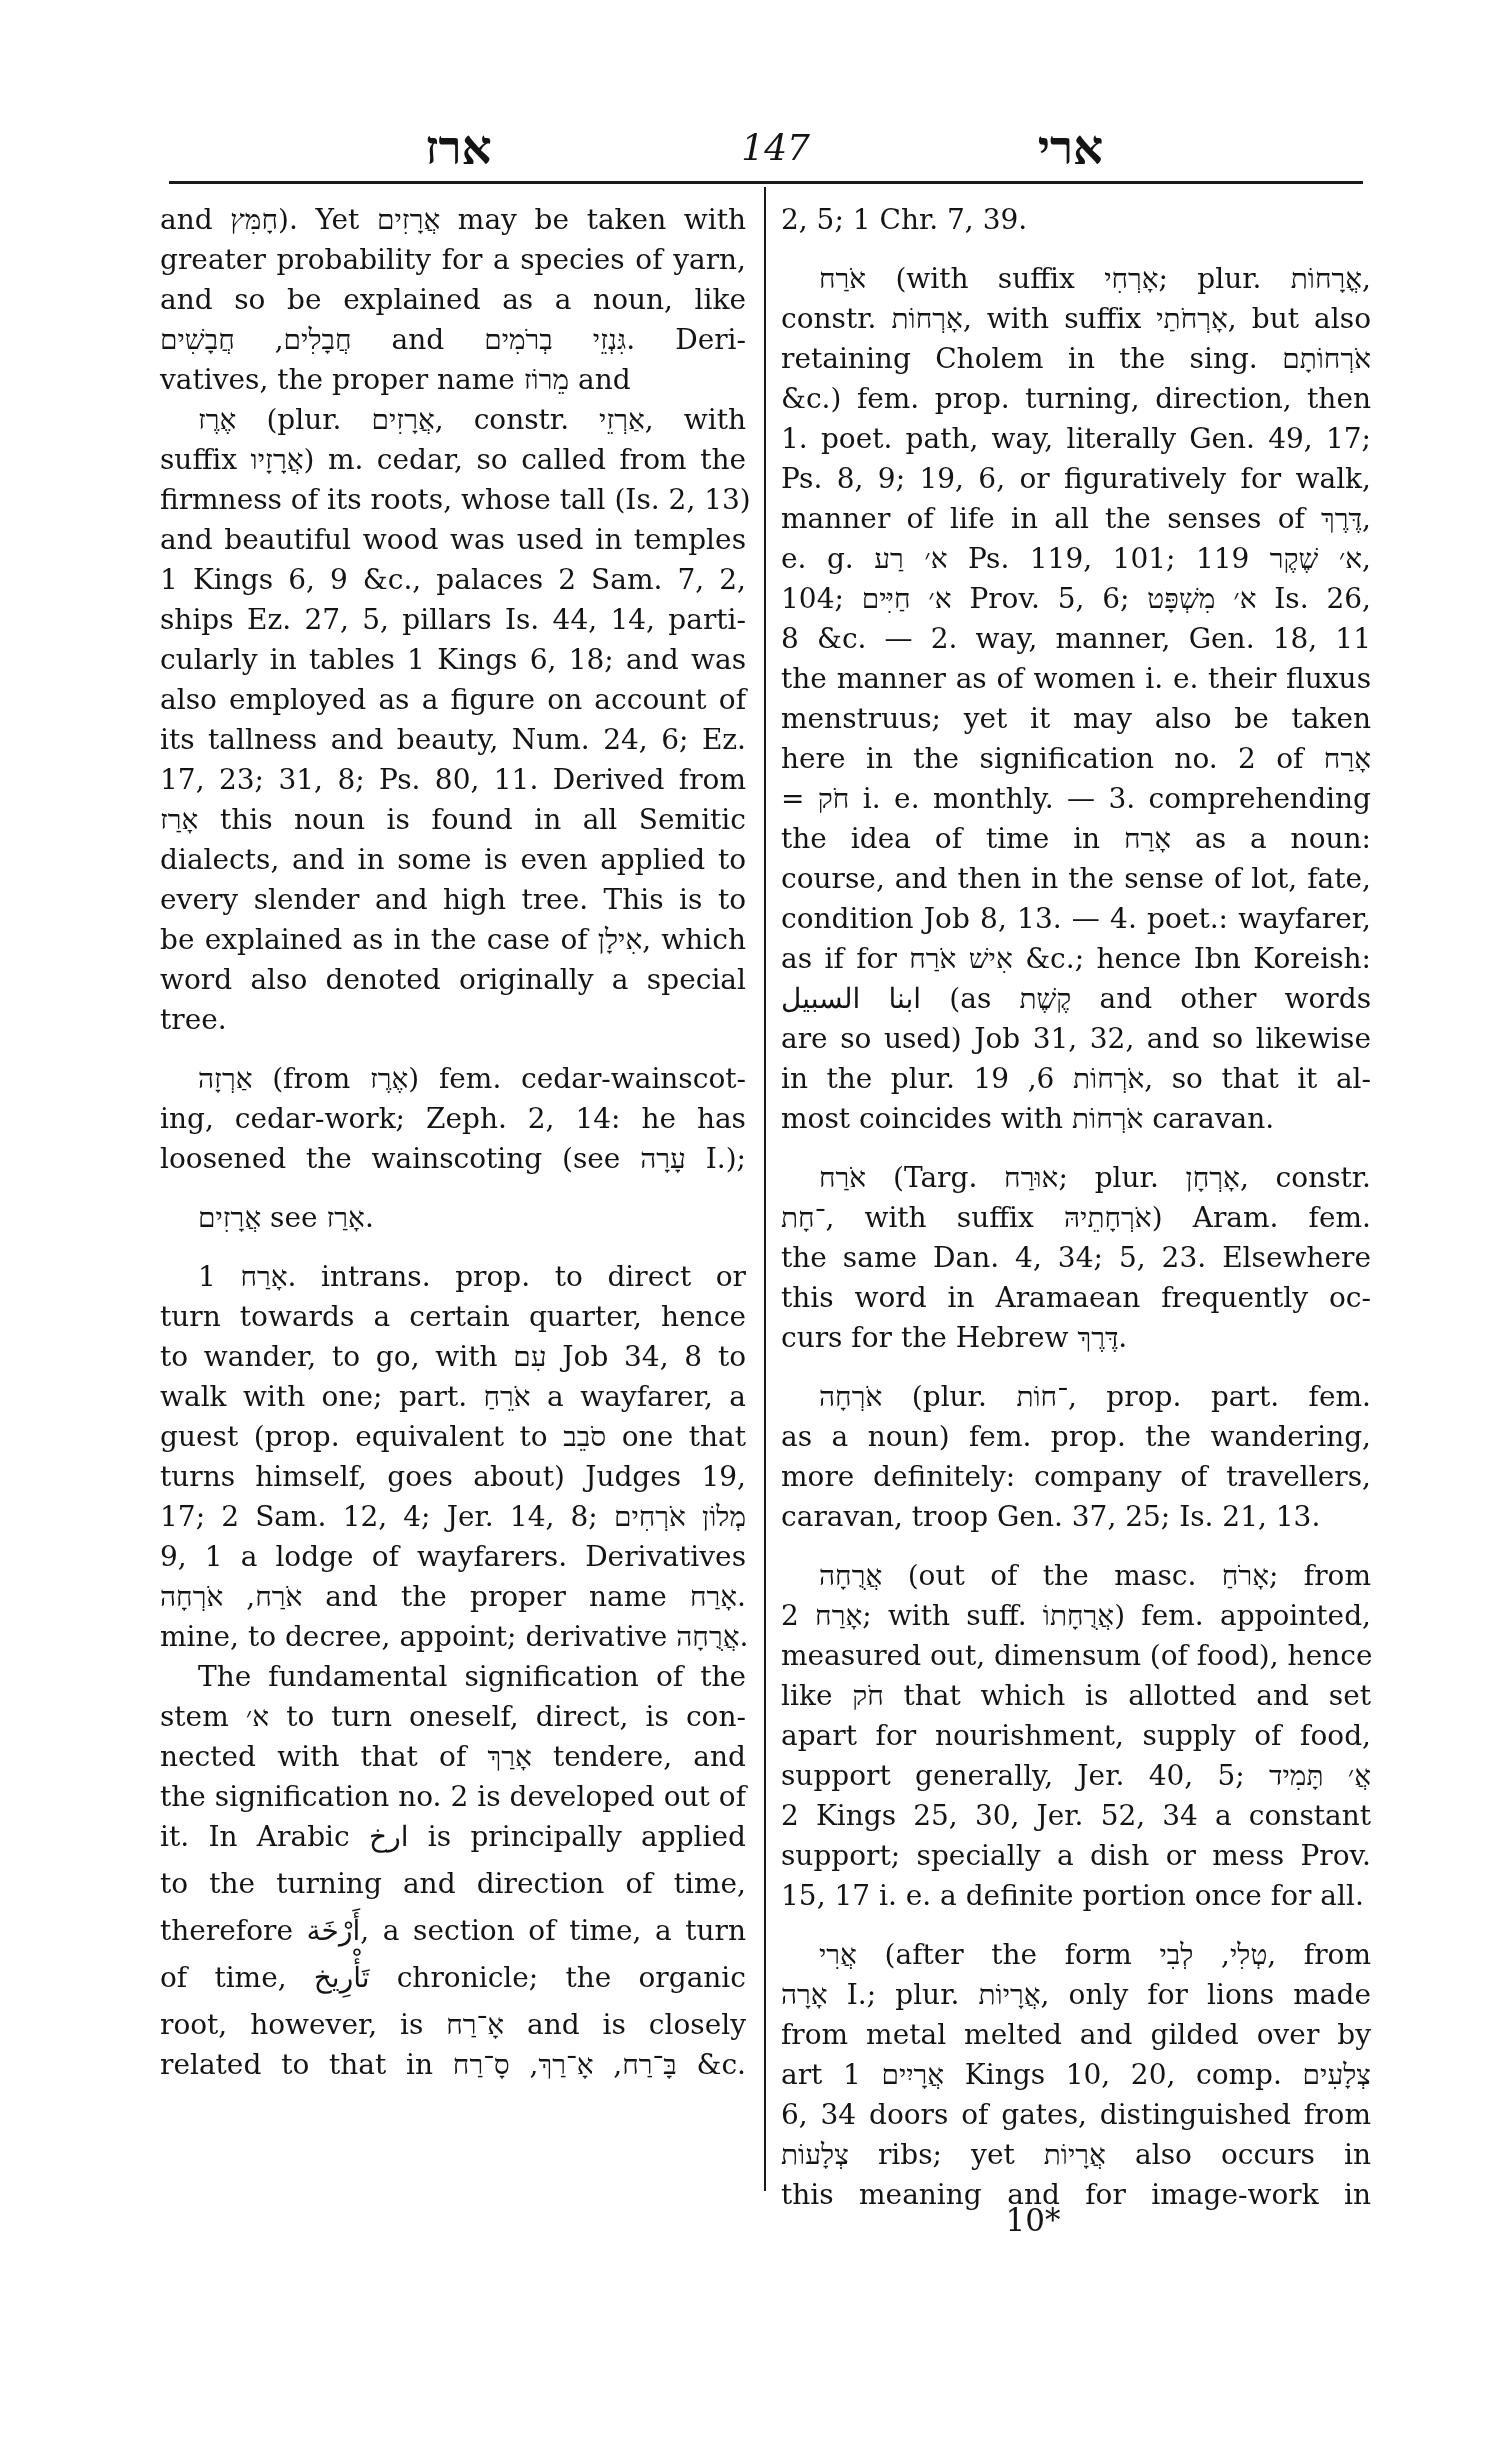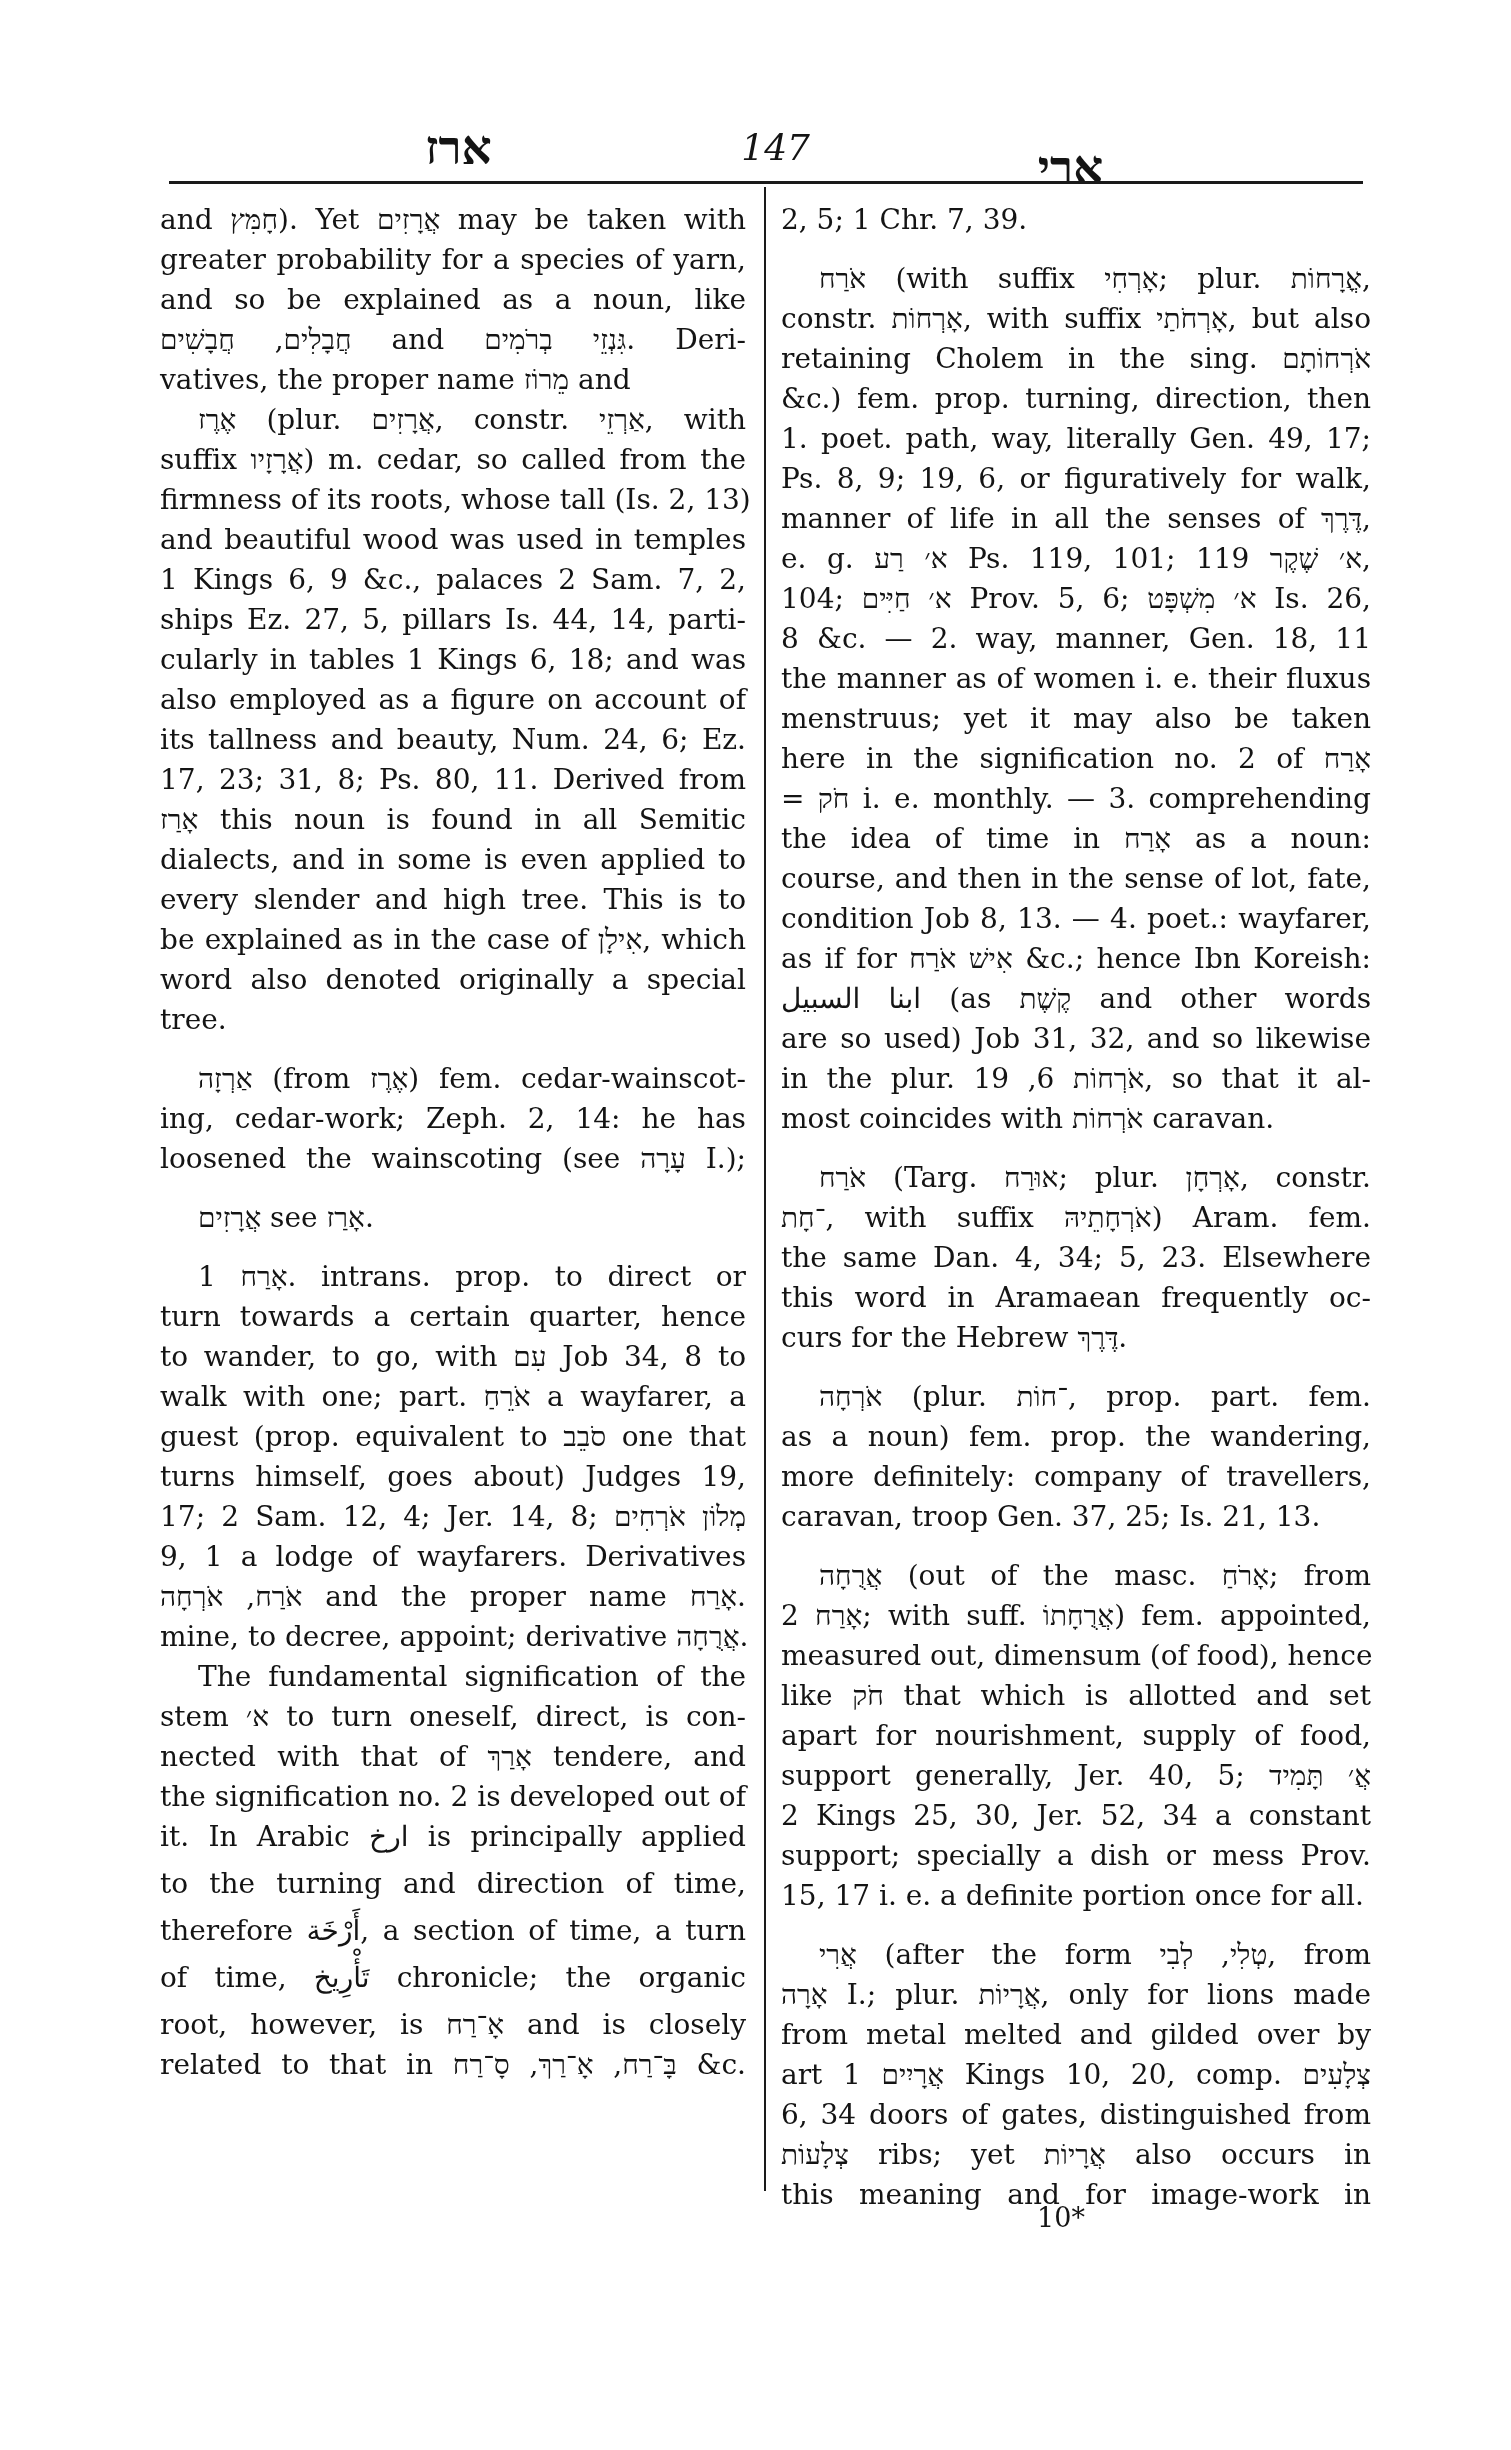--- a/index.html
+++ b/index.html
@@ -11,7 +11,7 @@
                   font-family: "DejaVu Serif", serif; font-weight: bold; }
   .rh-left  { left: 409px; width: 99px; text-align: center; direction: rtl; }
   .rh-center{ left: 711px; width: 99px; text-align: right; font-weight: normal; font-size: 36px; font-style: italic; }
-  .rh-right { left: 1021px; width: 99px; text-align: center; direction: rtl; margin-top: 20px; }
+  .rh-right { left: 1021px; width: 99px; text-align: center; direction: rtl; }
 
   .head-rule { position: absolute; left: 169px; top: 181px; width: 1194px; height: 2.7px; background: #1a1a1a; }
   .col-divider { position: absolute; left: 764px; top: 187px; width: 1.8px; height: 2004px; background: #1a1a1a; }

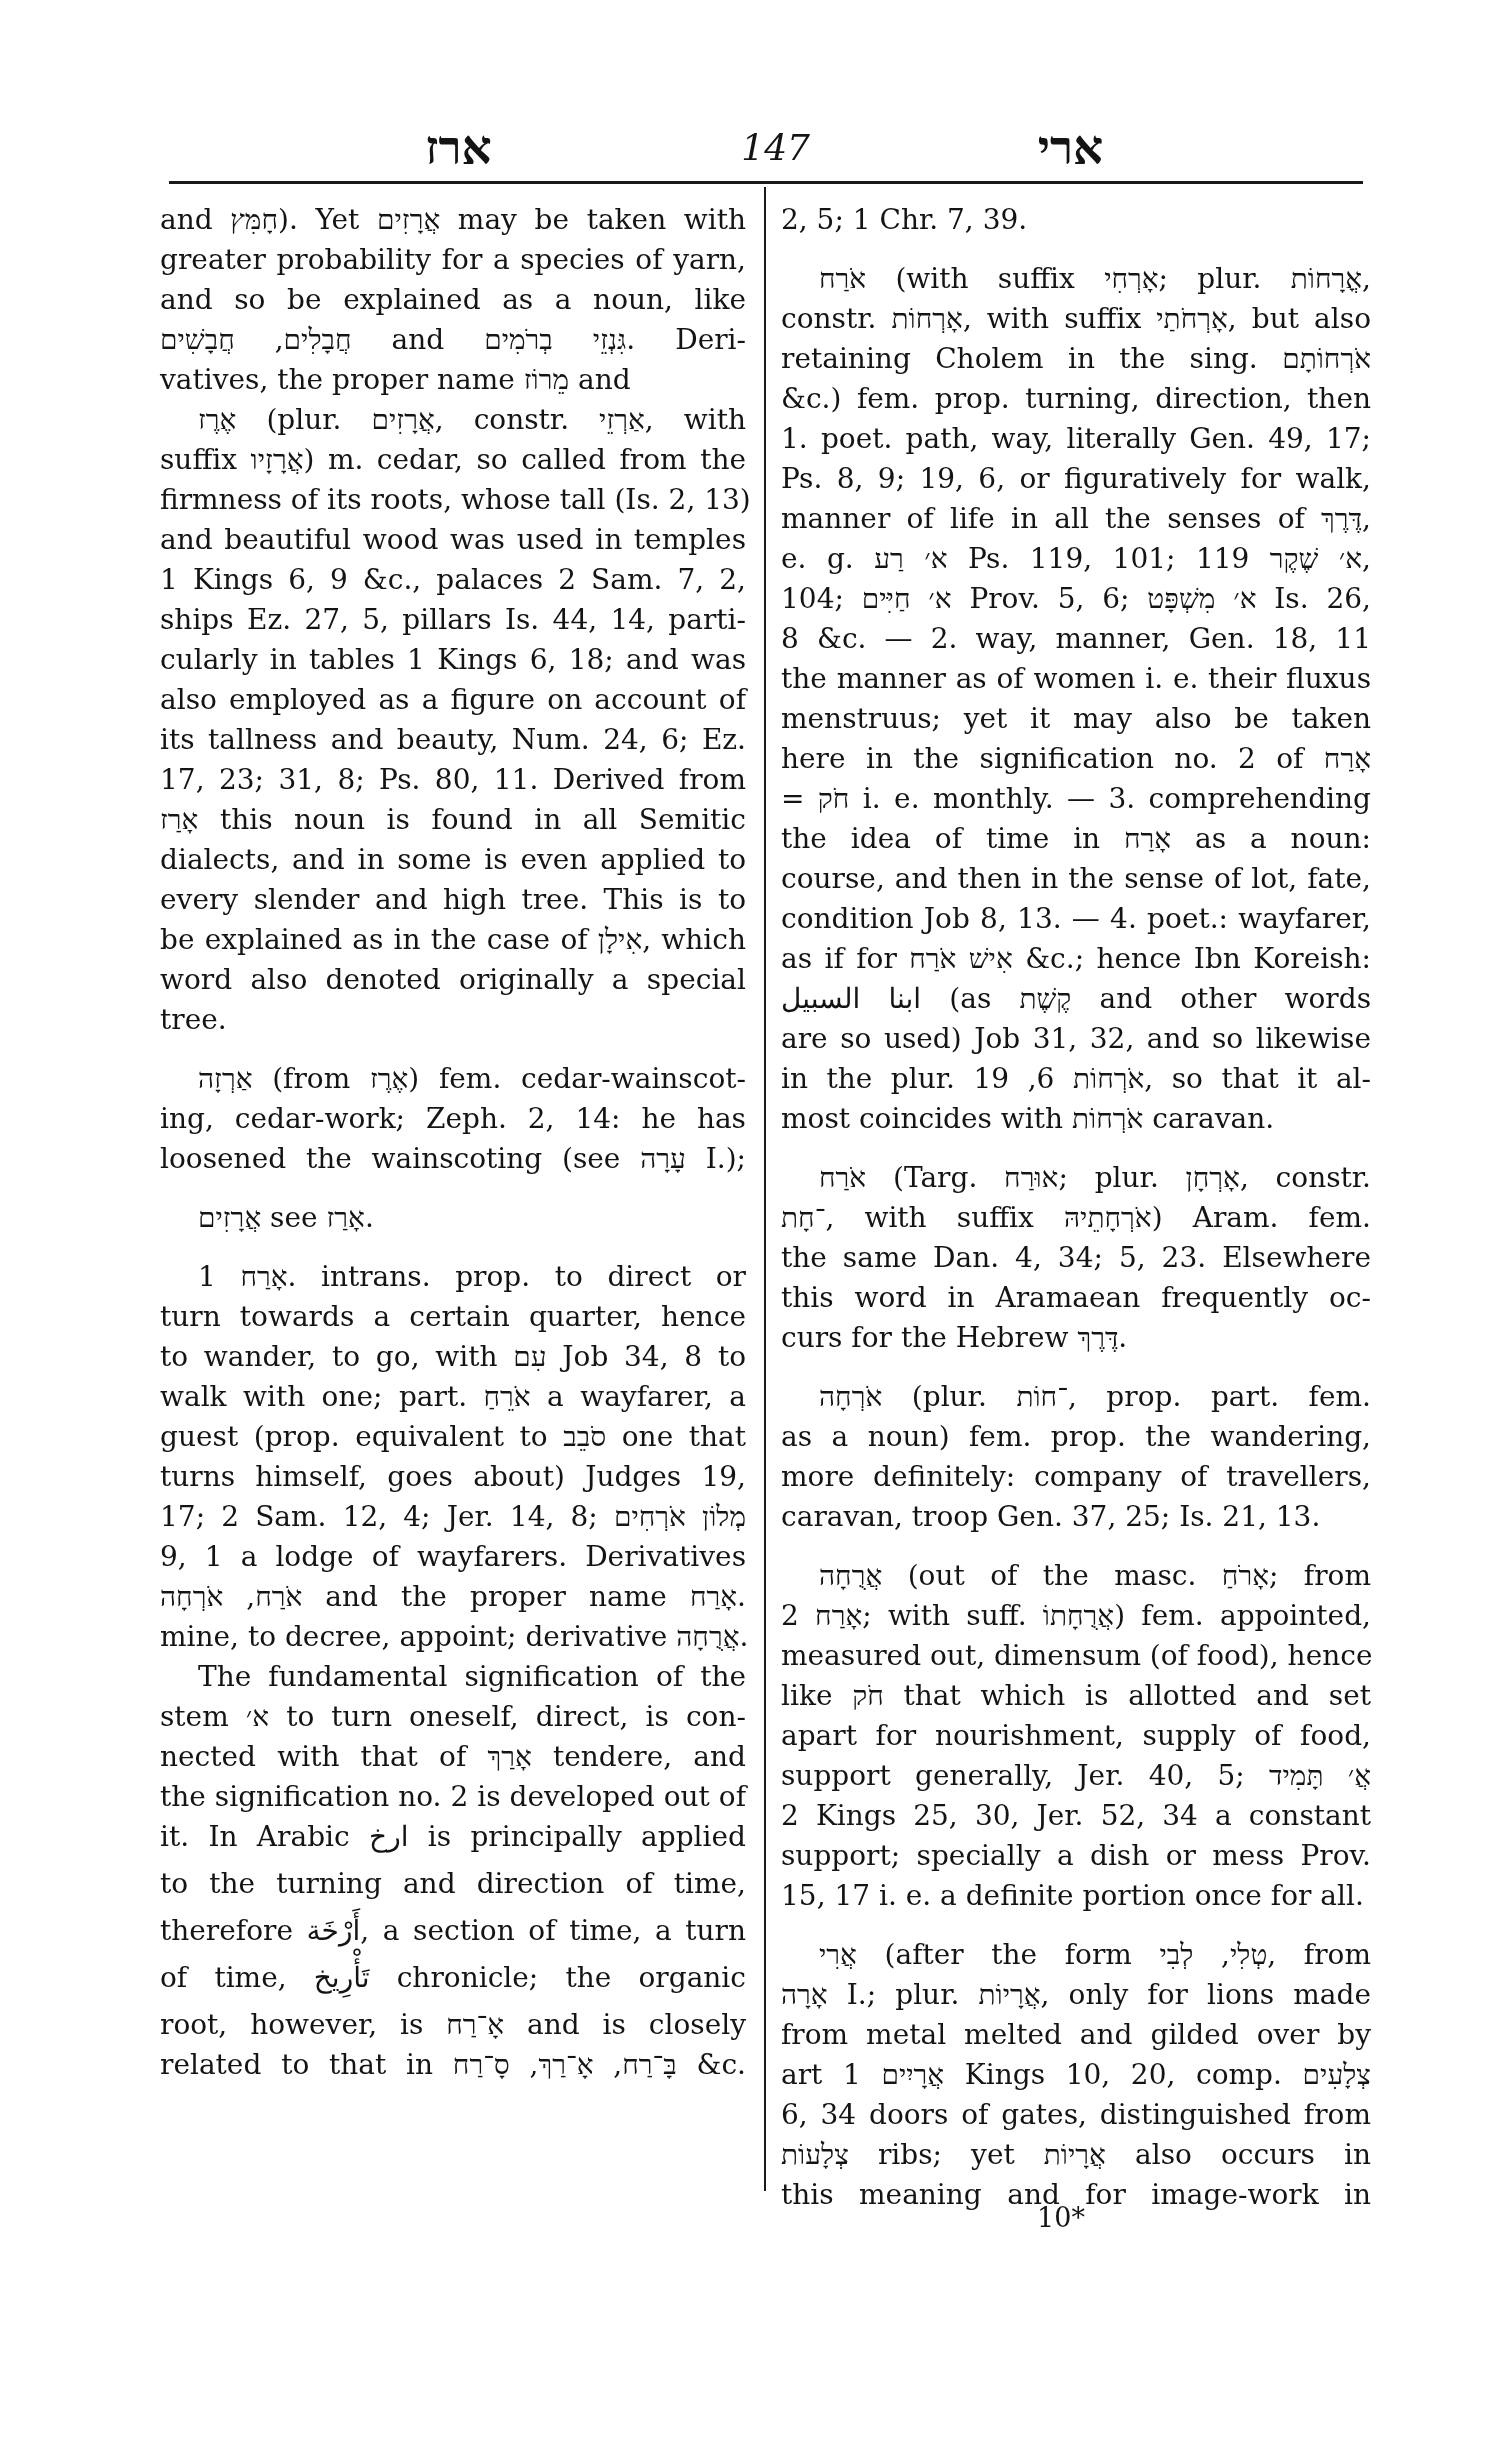--- a/index.html
+++ b/index.html
@@ -27,7 +27,7 @@
 
   .he { font-family: Liberation Serif, serif; direction: rtl; unicode-bidi: isolate; }
 
-  .footer-sig { position: absolute; left: 1025px; top: 2202px; width: 72px; text-align: center; font-size: 27px; }
+  .footer-sig { position: absolute; left: 997px; top: 2202px; width: 72px; text-align: center; font-size: 31px; }
 </style>
 </head>
 <body>

